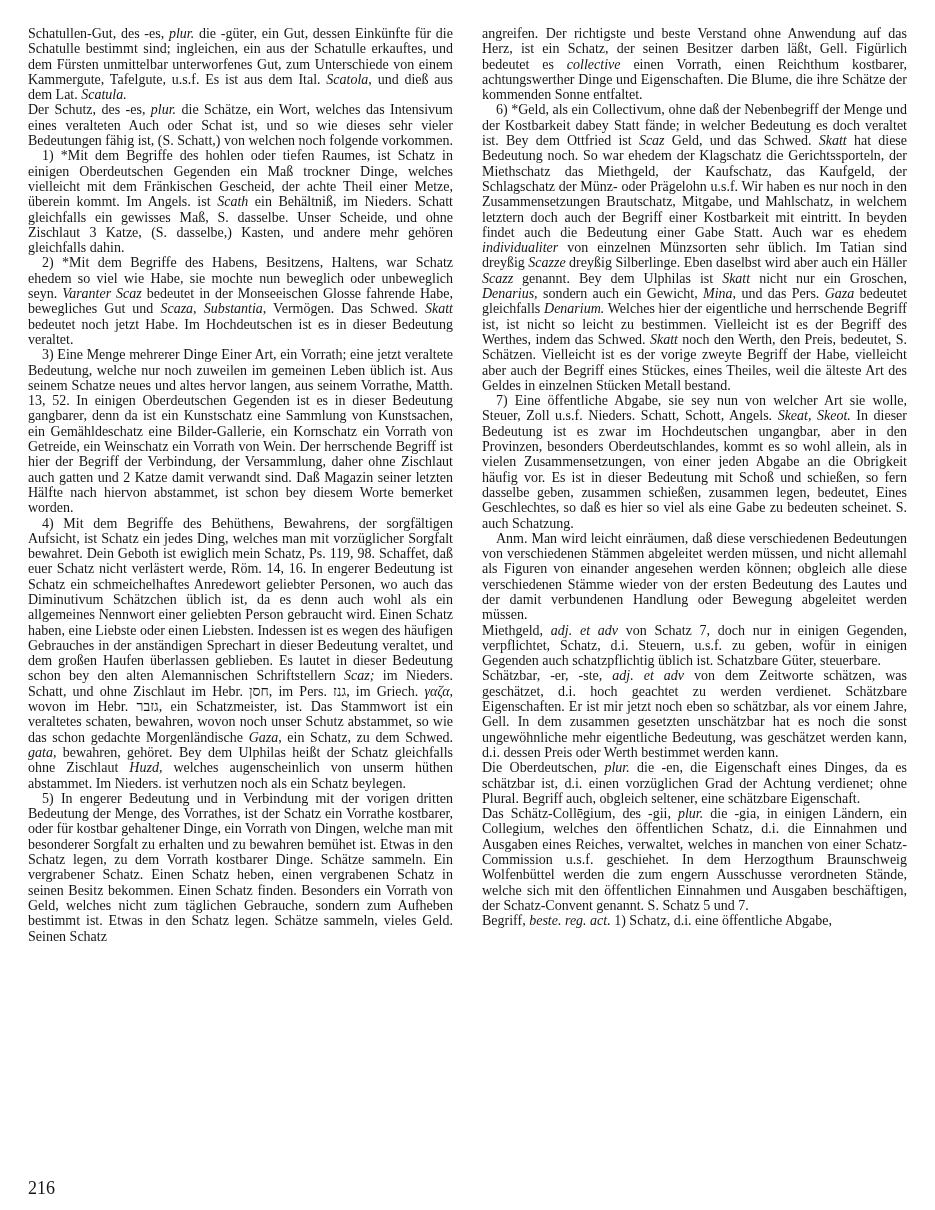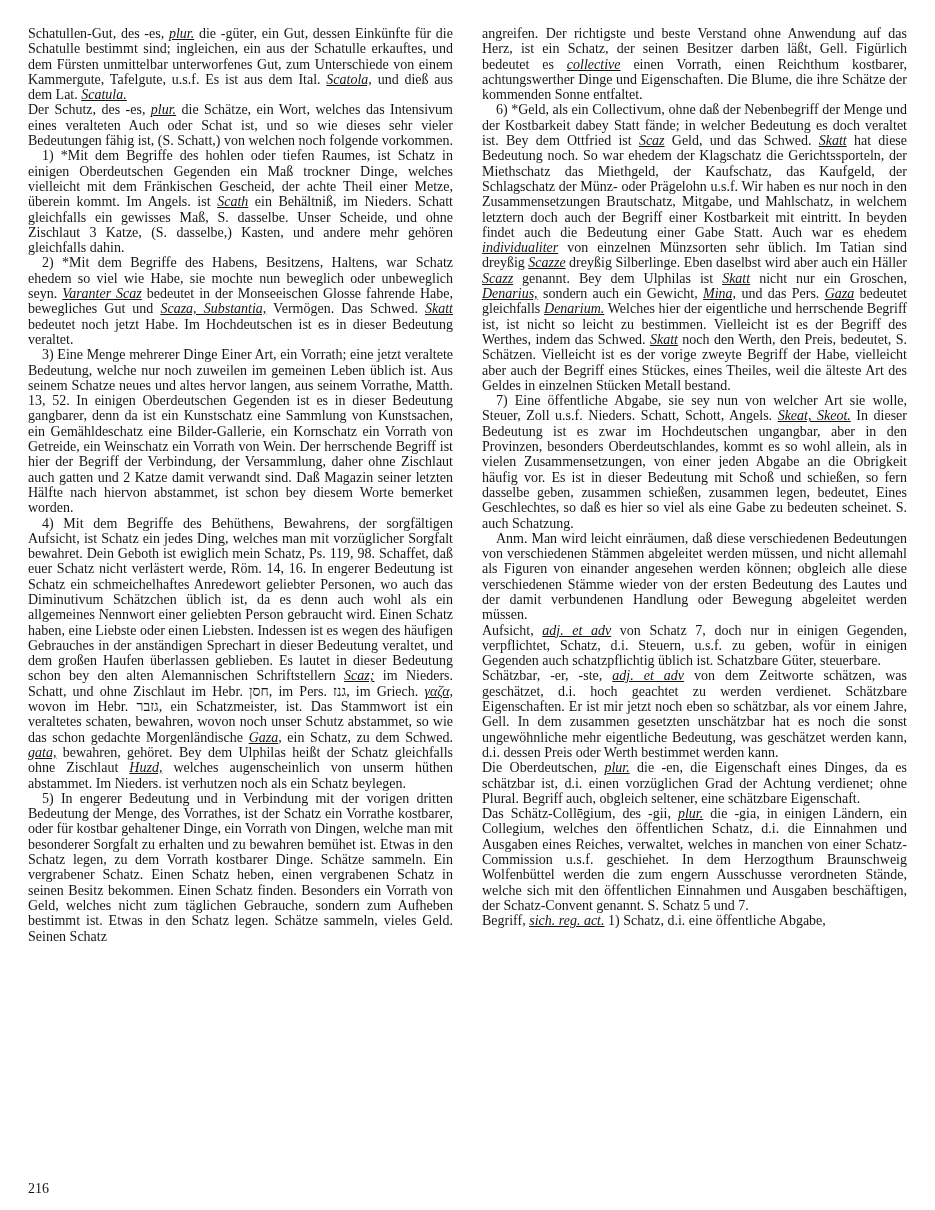--- a/index.html
+++ b/index.html
@@ -39,7 +39,7 @@
     text-indent: 14px;
   }
   .b { font-weight: normal; }
-  .i { font-style: italic; text-decoration: underline; }
+  .i { font-style: italic; }
   .page-number {
     position: absolute;
     left: 28px;

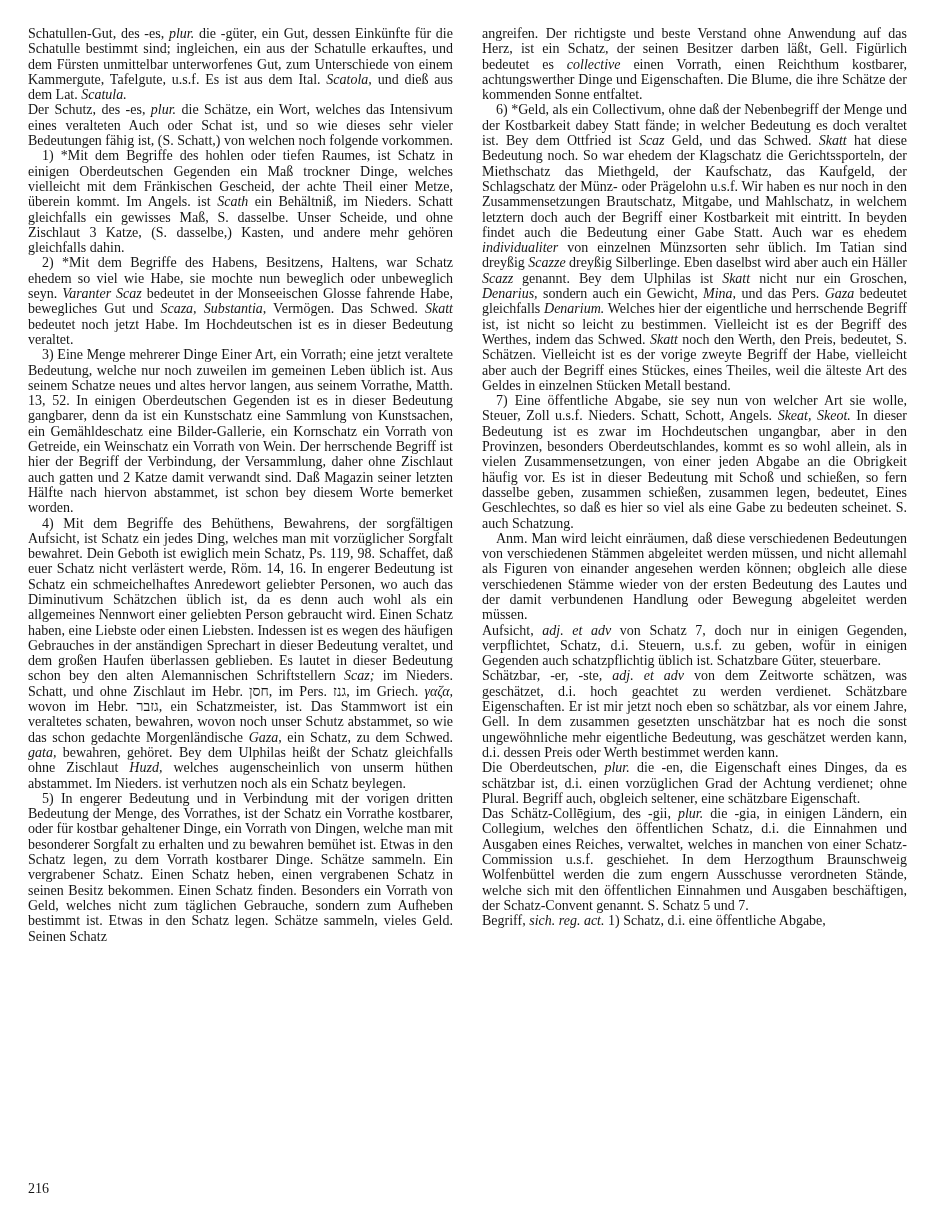--- a/index.html
+++ b/index.html
@@ -67,7 +67,7 @@
         <p class="para indent"><span class="n">6) *Geld, als ein Collectivum, ohne daß der Nebenbegriff der Menge und der Kostbarkeit dabey Statt fände; in welcher Bedeutung es doch veraltet ist. Bey dem Ottfried ist </span><span class="i">Scaz</span><span class="n"> Geld, und das Schwed. </span><span class="i">Skatt</span><span class="n"> hat diese Bedeutung noch. So war ehedem der Klagschatz die Gerichtssporteln, der Miethschatz das Miethgeld, der Kaufschatz, das Kaufgeld, der Schlagschatz der Münz- oder Prägelohn u.s.f. Wir haben es nur noch in den Zusammensetzungen Brautschatz, Mitgabe, und Mahlschatz, in welchem letztern doch auch der Begriff einer Kostbarkeit mit eintritt. In beyden findet auch die Bedeutung einer Gabe Statt. Auch war es ehedem </span><span class="i">individualiter</span><span class="n"> von einzelnen Münzsorten sehr üblich. Im Tatian sind dreyßig </span><span class="i">Scazze</span><span class="n"> dreyßig Silberlinge. Eben daselbst wird aber auch ein Häller </span><span class="i">Scazz</span><span class="n"> genannt. Bey dem Ulphilas ist </span><span class="i">Skatt</span><span class="n"> nicht nur ein Groschen, </span><span class="i">Denarius,</span><span class="n"> sondern auch ein Gewicht, </span><span class="i">Mina,</span><span class="n"> und das Pers. </span><span class="i">Gaza</span><span class="n"> bedeutet gleichfalls </span><span class="i">Denarium.</span><span class="n"> Welches hier der eigentliche und herrschende Begriff ist, ist nicht so leicht zu bestimmen. Vielleicht ist es der Begriff des Werthes, indem das Schwed. </span><span class="i">Skatt</span><span class="n"> noch den Werth, den Preis, bedeutet, S. Schätzen. Vielleicht ist es der vorige zweyte Begriff der Habe, vielleicht aber auch der Begriff eines Stückes, eines Theiles, weil die älteste Art des Geldes in einzelnen Stücken Metall bestand.</span></p>
         <p class="para indent"><span class="n">7) Eine öffentliche Abgabe, sie sey nun von welcher Art sie wolle, Steuer, Zoll u.s.f. Nieders. Schatt, Schott, Angels. </span><span class="i">Skeat, Skeot.</span><span class="n"> In dieser Bedeutung ist es zwar im Hochdeutschen ungangbar, aber in den Provinzen, besonders Oberdeutschlandes, kommt es so wohl allein, als in vielen Zusammensetzungen, von einer jeden Abgabe an die Obrigkeit häufig vor. Es ist in dieser Bedeutung mit Schoß und schießen, so fern dasselbe geben, zusammen schießen, zusammen legen, bedeutet, Eines Geschlechtes, so daß es hier so viel als eine Gabe zu bedeuten scheinet. S. auch Schatzung.</span></p>
         <p class="para indent"><span class="n">Anm. Man wird leicht einräumen, daß diese verschiedenen Bedeutungen von verschiedenen Stämmen abgeleitet werden müssen, und nicht allemahl als Figuren von einander angesehen werden können; obgleich alle diese verschiedenen Stämme wieder von der ersten Bedeutung des Lautes und der damit verbundenen Handlung oder Bewegung abgeleitet werden müssen.</span></p>
-        <p class="para"><span class="b">Aufsicht</span><span class="n">, </span><span class="i">adj. et adv</span><span class="n"> von Schatz 7, doch nur in einigen Gegenden, verpflichtet, Schatz, d.i. Steuern, u.s.f. zu geben, wofür in einigen Gegenden auch schatzpflichtig üblich ist. Schatzbare Güter, steuerbare.</span></p>
+        <p class="para"><span class="b">Miethgeld</span><span class="n">, </span><span class="i">adj. et adv</span><span class="n"> von Schatz 7, doch nur in einigen Gegenden, verpflichtet, Schatz, d.i. Steuern, u.s.f. zu geben, wofür in einigen Gegenden auch schatzpflichtig üblich ist. Schatzbare Güter, steuerbare.</span></p>
         <p class="para"><span class="b">Schätzbar</span><span class="n">, -er, -ste, </span><span class="i">adj. et adv</span><span class="n"> von dem Zeitworte schätzen, was geschätzet, d.i. hoch geachtet zu werden verdienet. Schätzbare Eigenschaften. Er ist mir jetzt noch eben so schätzbar, als vor einem Jahre, Gell. In dem zusammen gesetzten unschätzbar hat es noch die sonst ungewöhnliche mehr eigentliche Bedeutung, was geschätzet werden kann, d.i. dessen Preis oder Werth bestimmet werden kann.</span></p>
         <p class="para"><span class="b">Die Oberdeutschen</span><span class="n">, </span><span class="i">plur.</span><span class="n"> die -en, die Eigenschaft eines Dinges, da es schätzbar ist, d.i. einen vorzüglichen Grad der Achtung verdienet; ohne Plural. Begriff auch, obgleich seltener, eine schätzbare Eigenschaft.</span></p>
         <p class="para"><span class="b">Das Schätz-Collēgium</span><span class="n">, des -gii, </span><span class="i">plur.</span><span class="n"> die -gia, in einigen Ländern, ein Collegium, welches den öffentlichen Schatz, d.i. die Einnahmen und Ausgaben eines Reiches, verwaltet, welches in manchen von einer Schatz-Commission u.s.f. geschiehet. In dem Herzogthum Braunschweig Wolfenbüttel werden die zum engern Ausschusse verordneten Stände, welche sich mit den öffentlichen Einnahmen und Ausgaben beschäftigen, der Schatz-Convent genannt. S. Schatz 5 und 7.</span></p>

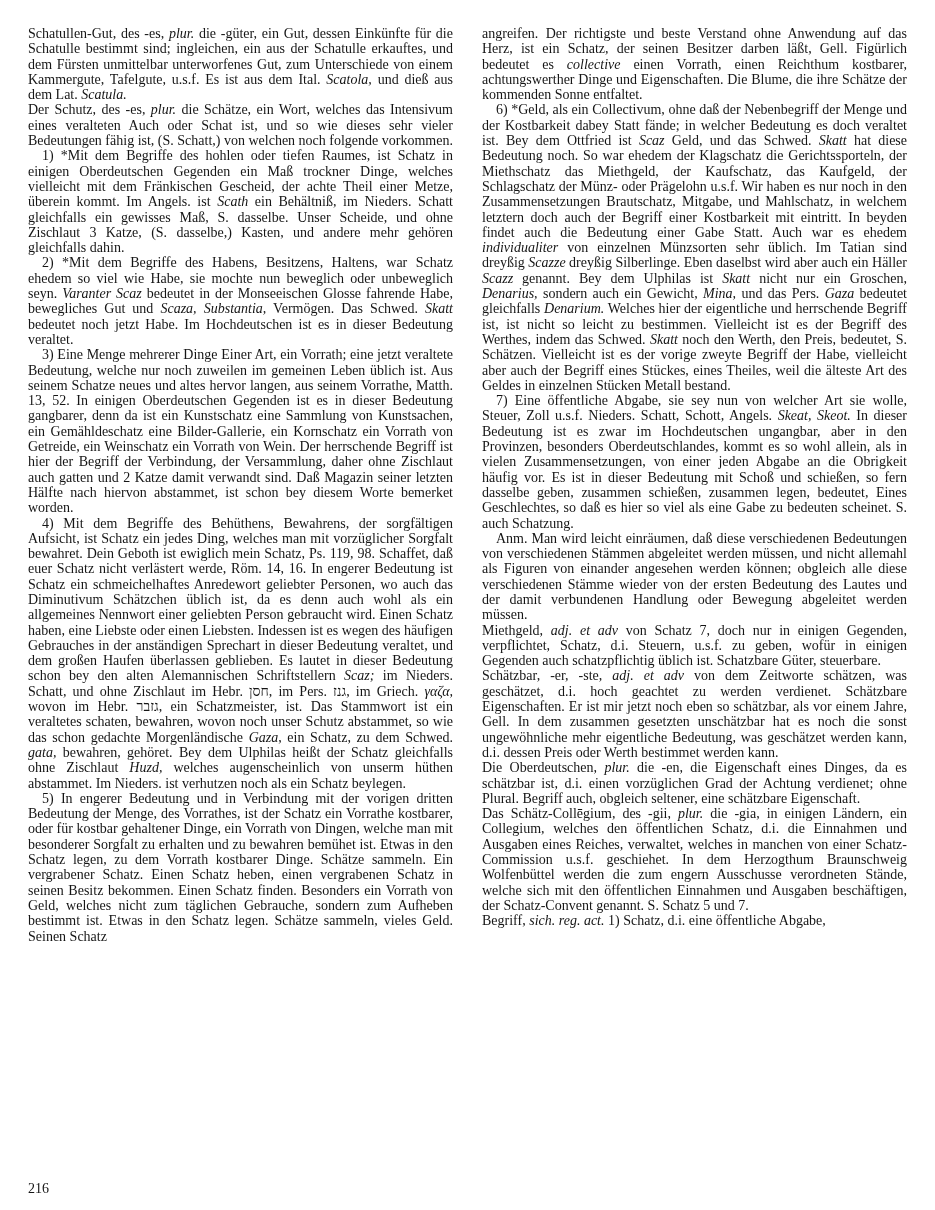--- a/index.html
+++ b/index.html
@@ -71,7 +71,7 @@
         <p class="para"><span class="b">Schätzbar</span><span class="n">, -er, -ste, </span><span class="i">adj. et adv</span><span class="n"> von dem Zeitworte schätzen, was geschätzet, d.i. hoch geachtet zu werden verdienet. Schätzbare Eigenschaften. Er ist mir jetzt noch eben so schätzbar, als vor einem Jahre, Gell. In dem zusammen gesetzten unschätzbar hat es noch die sonst ungewöhnliche mehr eigentliche Bedeutung, was geschätzet werden kann, d.i. dessen Preis oder Werth bestimmet werden kann.</span></p>
         <p class="para"><span class="b">Die Oberdeutschen</span><span class="n">, </span><span class="i">plur.</span><span class="n"> die -en, die Eigenschaft eines Dinges, da es schätzbar ist, d.i. einen vorzüglichen Grad der Achtung verdienet; ohne Plural. Begriff auch, obgleich seltener, eine schätzbare Eigenschaft.</span></p>
         <p class="para"><span class="b">Das Schätz-Collēgium</span><span class="n">, des -gii, </span><span class="i">plur.</span><span class="n"> die -gia, in einigen Ländern, ein Collegium, welches den öffentlichen Schatz, d.i. die Einnahmen und Ausgaben eines Reiches, verwaltet, welches in manchen von einer Schatz-Commission u.s.f. geschiehet. In dem Herzogthum Braunschweig Wolfenbüttel werden die zum engern Ausschusse verordneten Stände, welche sich mit den öffentlichen Einnahmen und Ausgaben beschäftigen, der Schatz-Convent genannt. S. Schatz 5 und 7.</span></p>
-        <p class="para"><span class="b">Begriff</span><span class="n">, </span><span class="i">sich. reg. act.</span><span class="n"> 1) Schatz, d.i. eine öffentliche Abgabe,</span></p>
+        <p class="para"><span class="b">Begriff</span><span class="n">, </span><span class="i">beste. reg. act.</span><span class="n"> 1) Schatz, d.i. eine öffentliche Abgabe,</span></p>
       </div>
   </div>
   <div class="page-number">216</div>

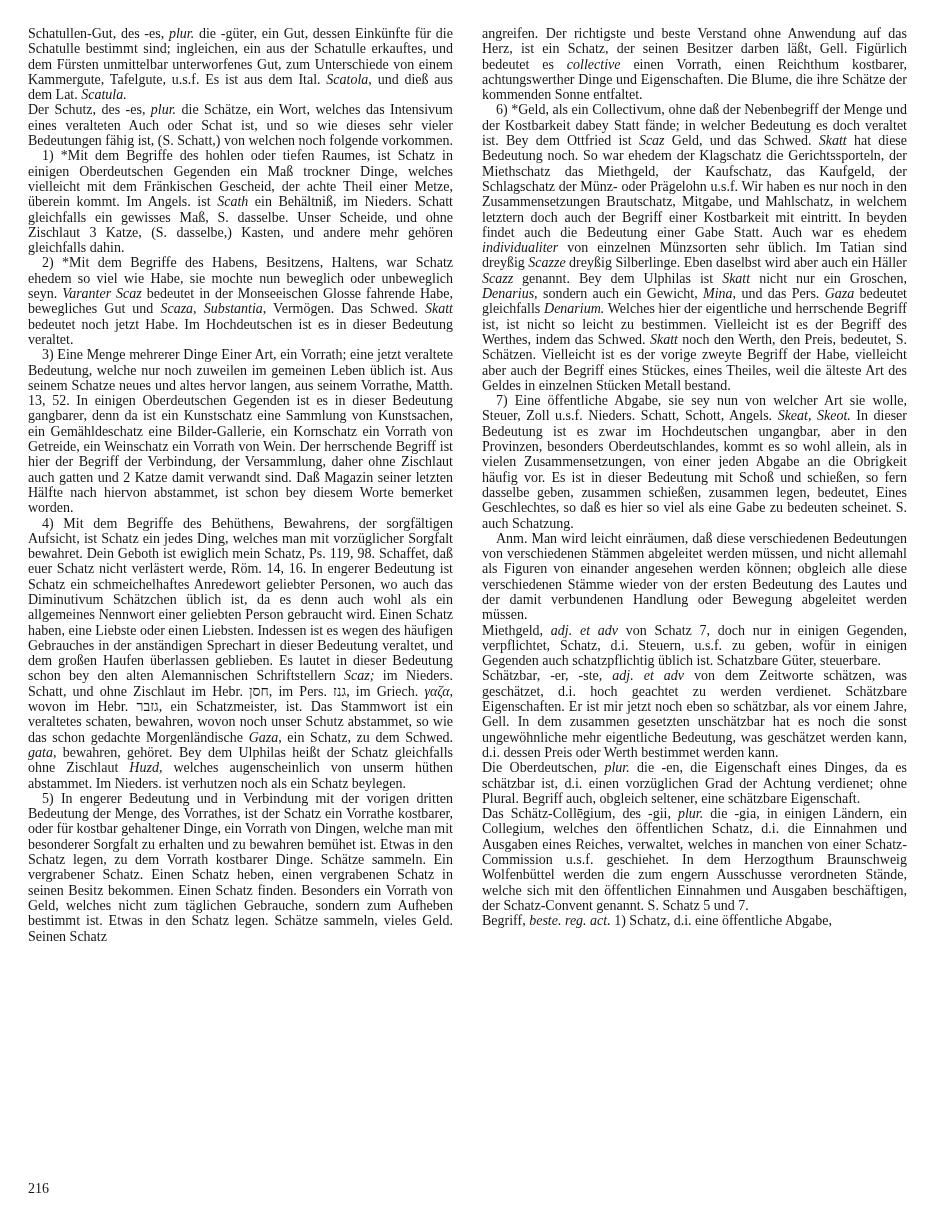--- a/index.html
+++ b/index.html
@@ -44,7 +44,7 @@
     position: absolute;
     left: 28px;
     bottom: 14px;
-    font-size: 14px;
+    font-size: 18px;
     color: #151515;
   }
 </style>

